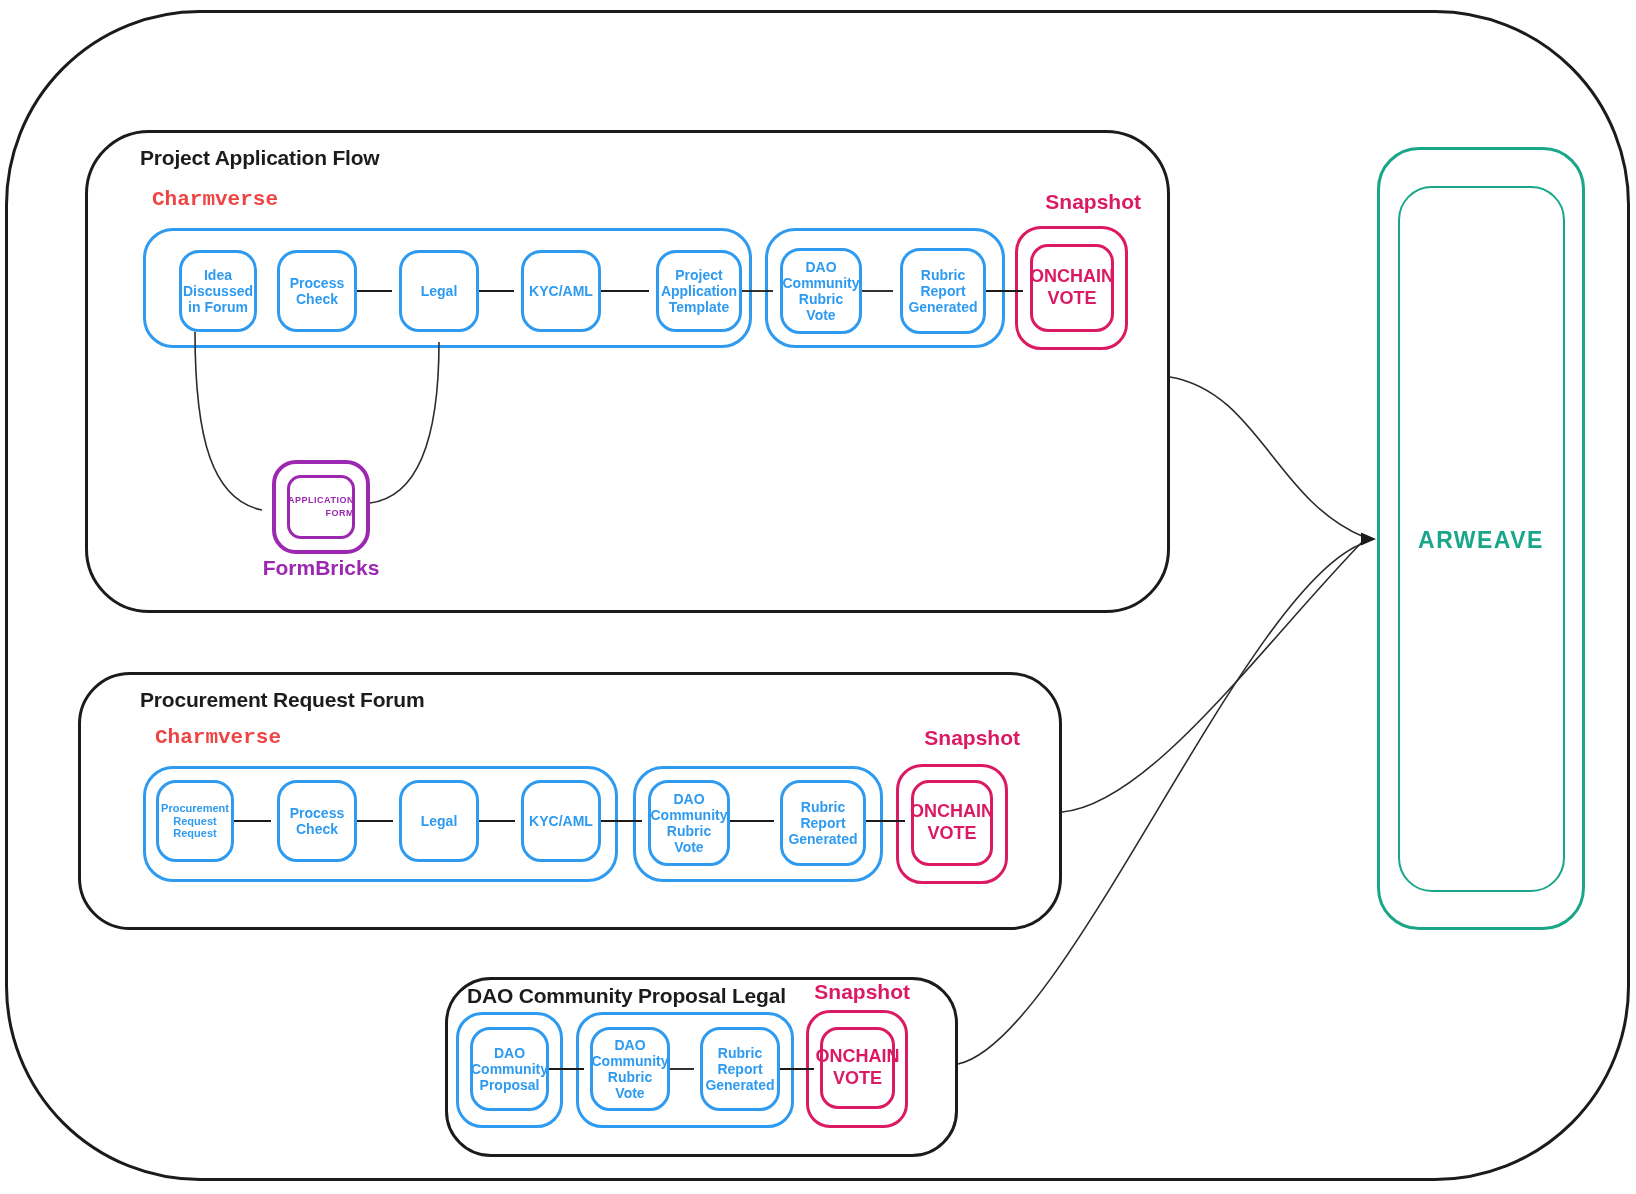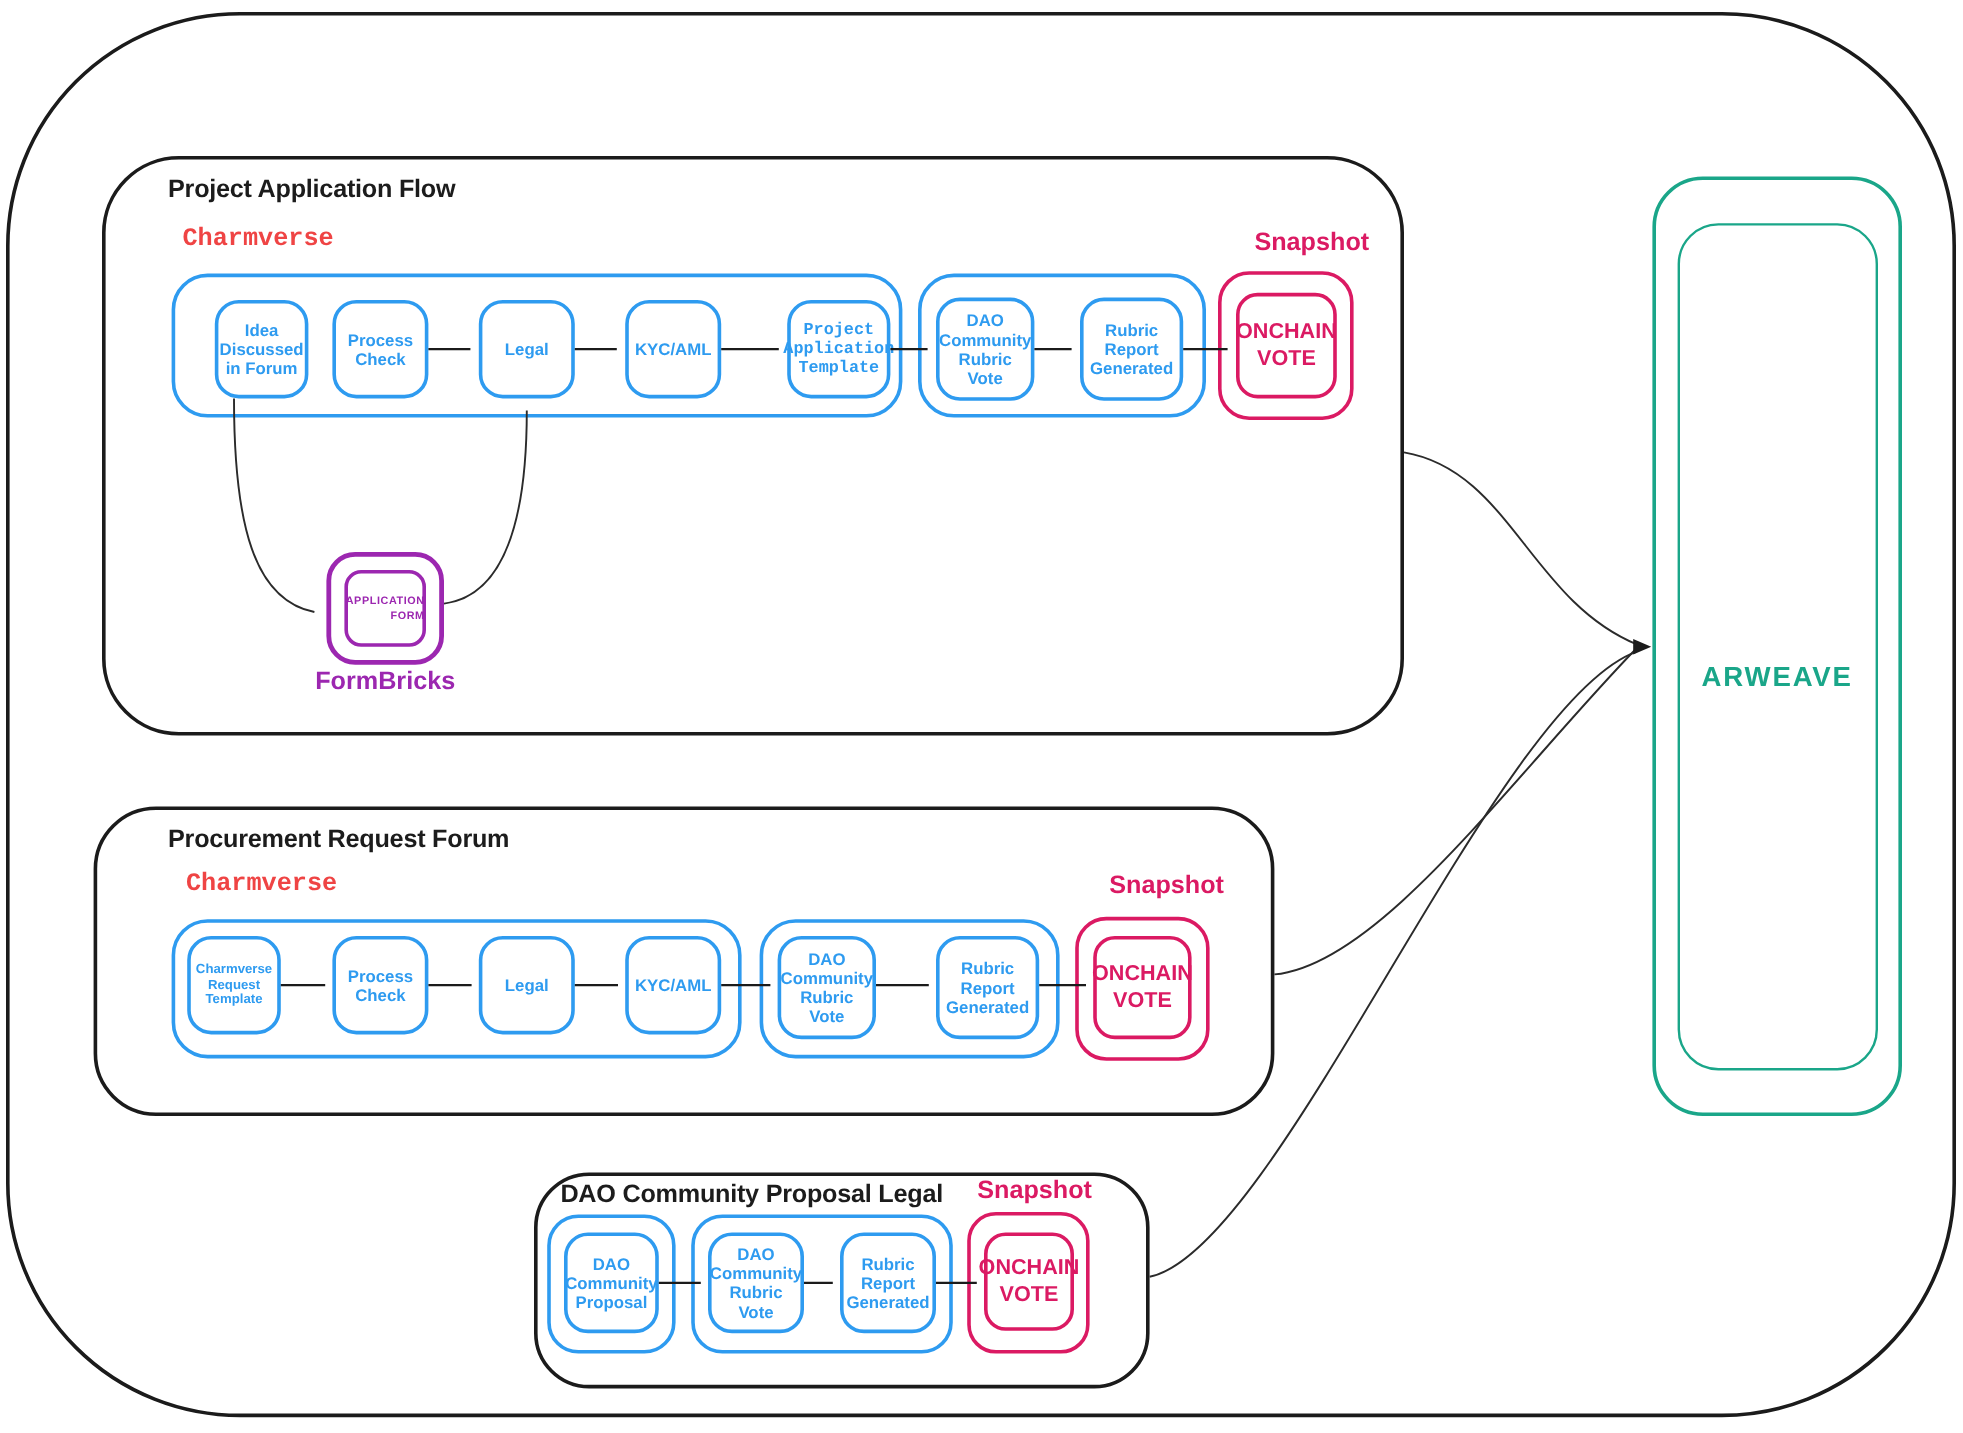--- a/index.html
+++ b/index.html
@@ -50,7 +50,7 @@
   <div class="abs blue-node" style="left:277px;top:250px;width:80px;height:82px;">Process Check</div>
   <div class="abs blue-node" style="left:399px;top:250px;width:80px;height:82px;">Legal</div>
   <div class="abs blue-node" style="left:521px;top:250px;width:80px;height:82px;">KYC/AML</div>
-  <div class="abs blue-node" style="left:656px;top:250px;width:86px;height:82px;font-family:Liberation Mono, monospace;">Project Application Template</div>
+  <div class="abs blue-node" style="left:656px;top:250px;width:86px;height:82px;">Project Application Template</div>
 
   <div class="rrect blue-group" style="left:765px;top:228px;width:240px;height:120px;"></div>
   <div class="abs blue-node" style="left:780px;top:248px;width:82px;height:86px;">DAO Community Rubric Vote</div>

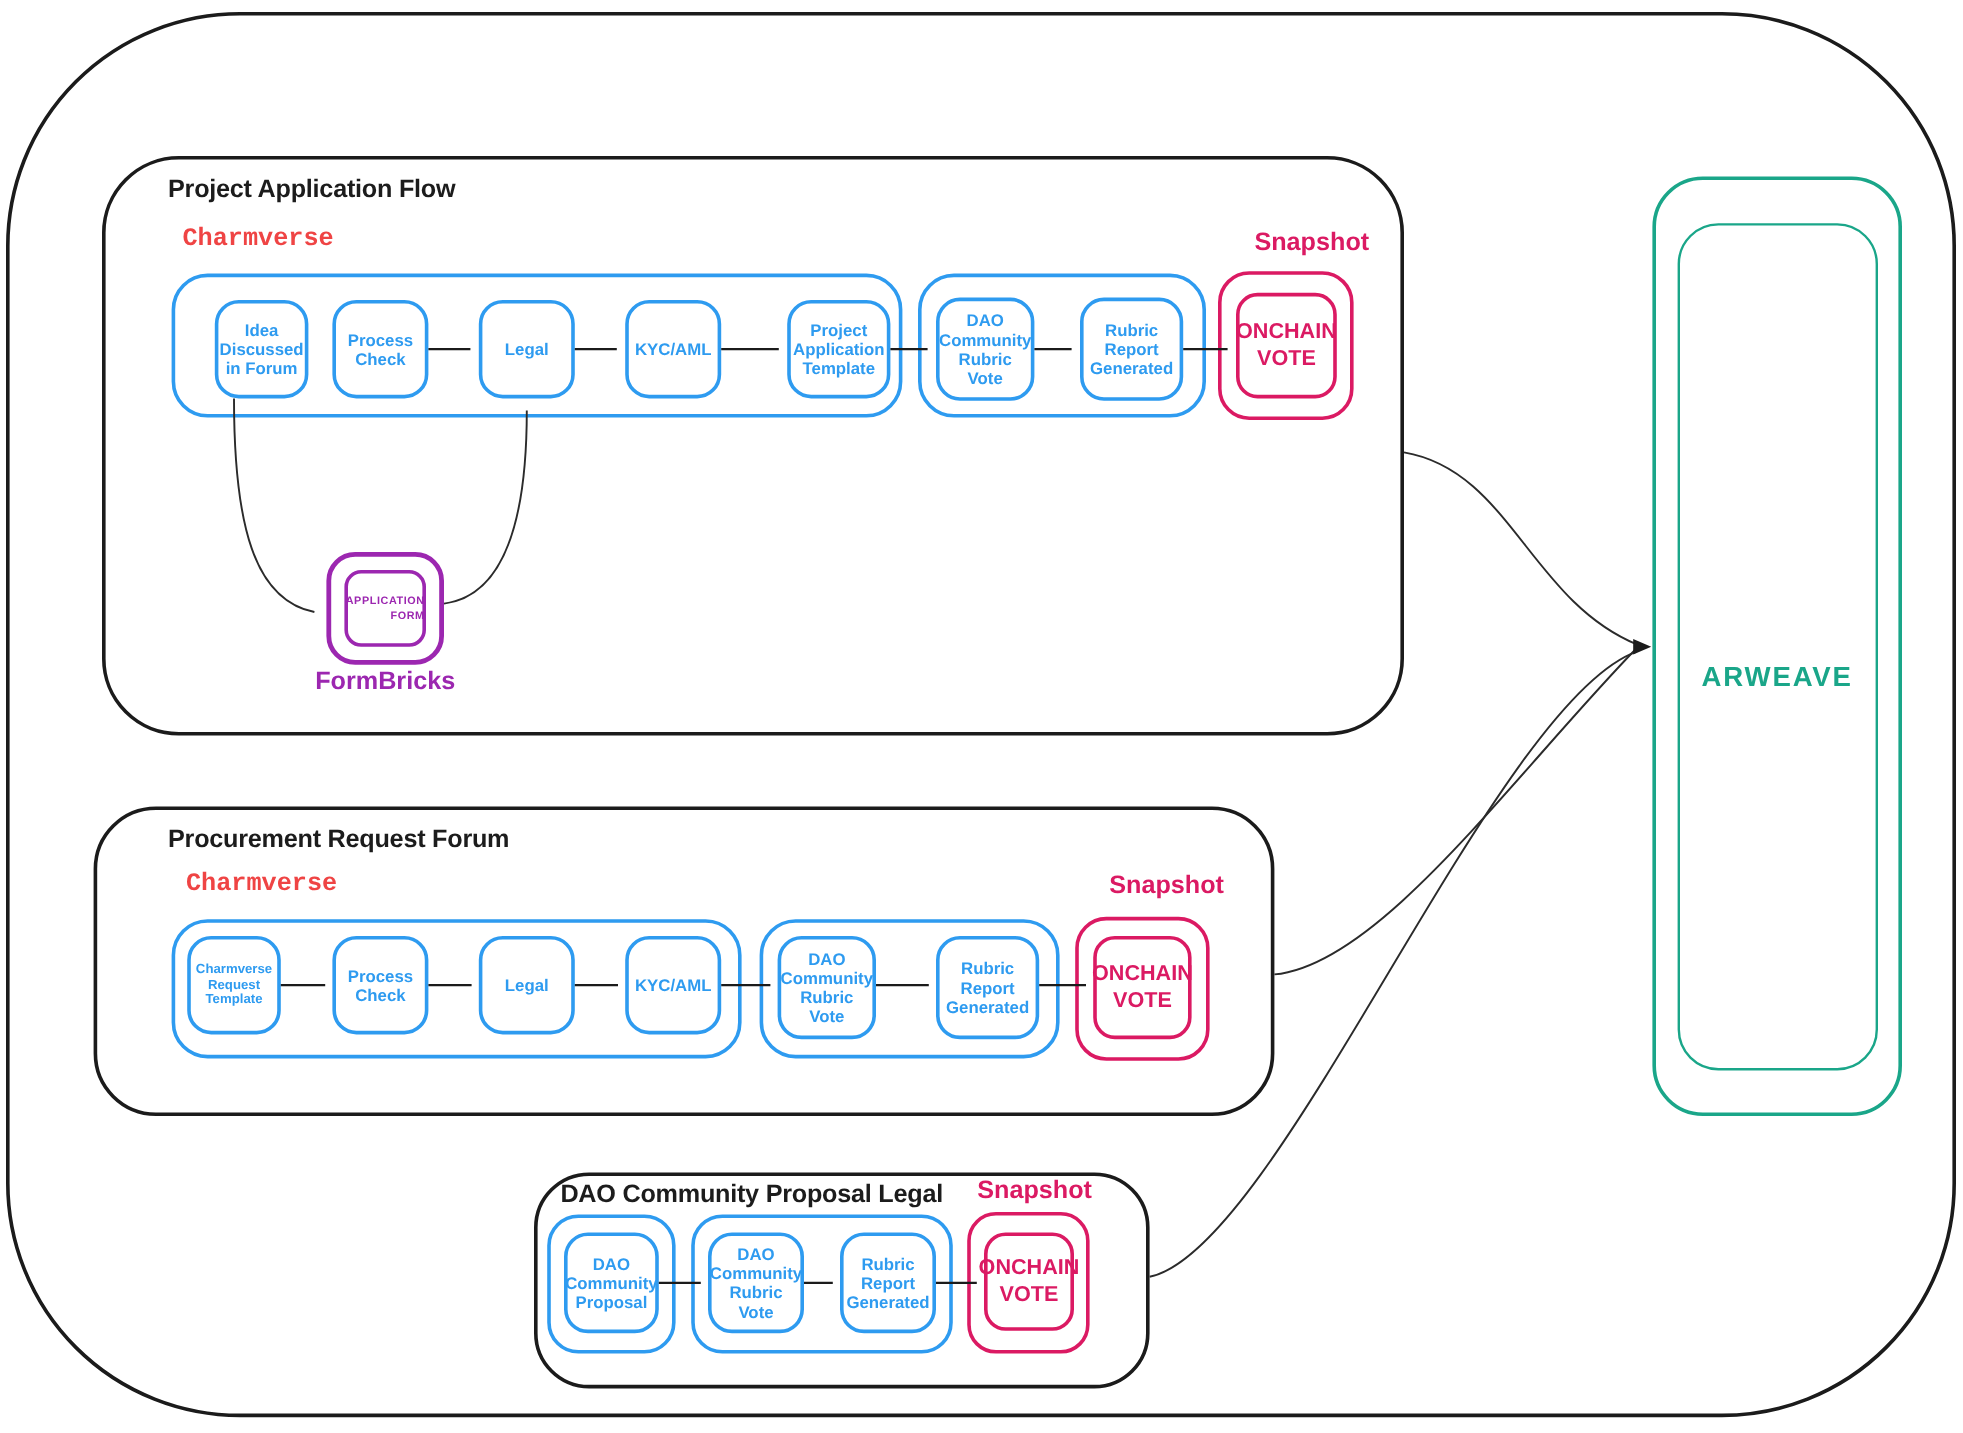--- a/index.html
+++ b/index.html
@@ -28,7 +28,7 @@
   .blue-text{color:#ef4444;font-family:Liberation Mono, monospace;}
   .pink-text{color:#db1a63;text-align:right;}
   .purple-text{color:#9c27b0;text-align:center;}
-  .green-text{color:#1aa689;text-align:center;letter-spacing:1.5px;font-size:23px;margin-top:24px;}
+  .green-text{color:#1aa689;text-align:center;letter-spacing:1.5px;font-size:23px;}
   .tiny{font-size:11px;}
   svg.wires{position:absolute;left:0;top:0;width:1636px;height:1194px;pointer-events:none;}
   svg.wires path{fill:none;}

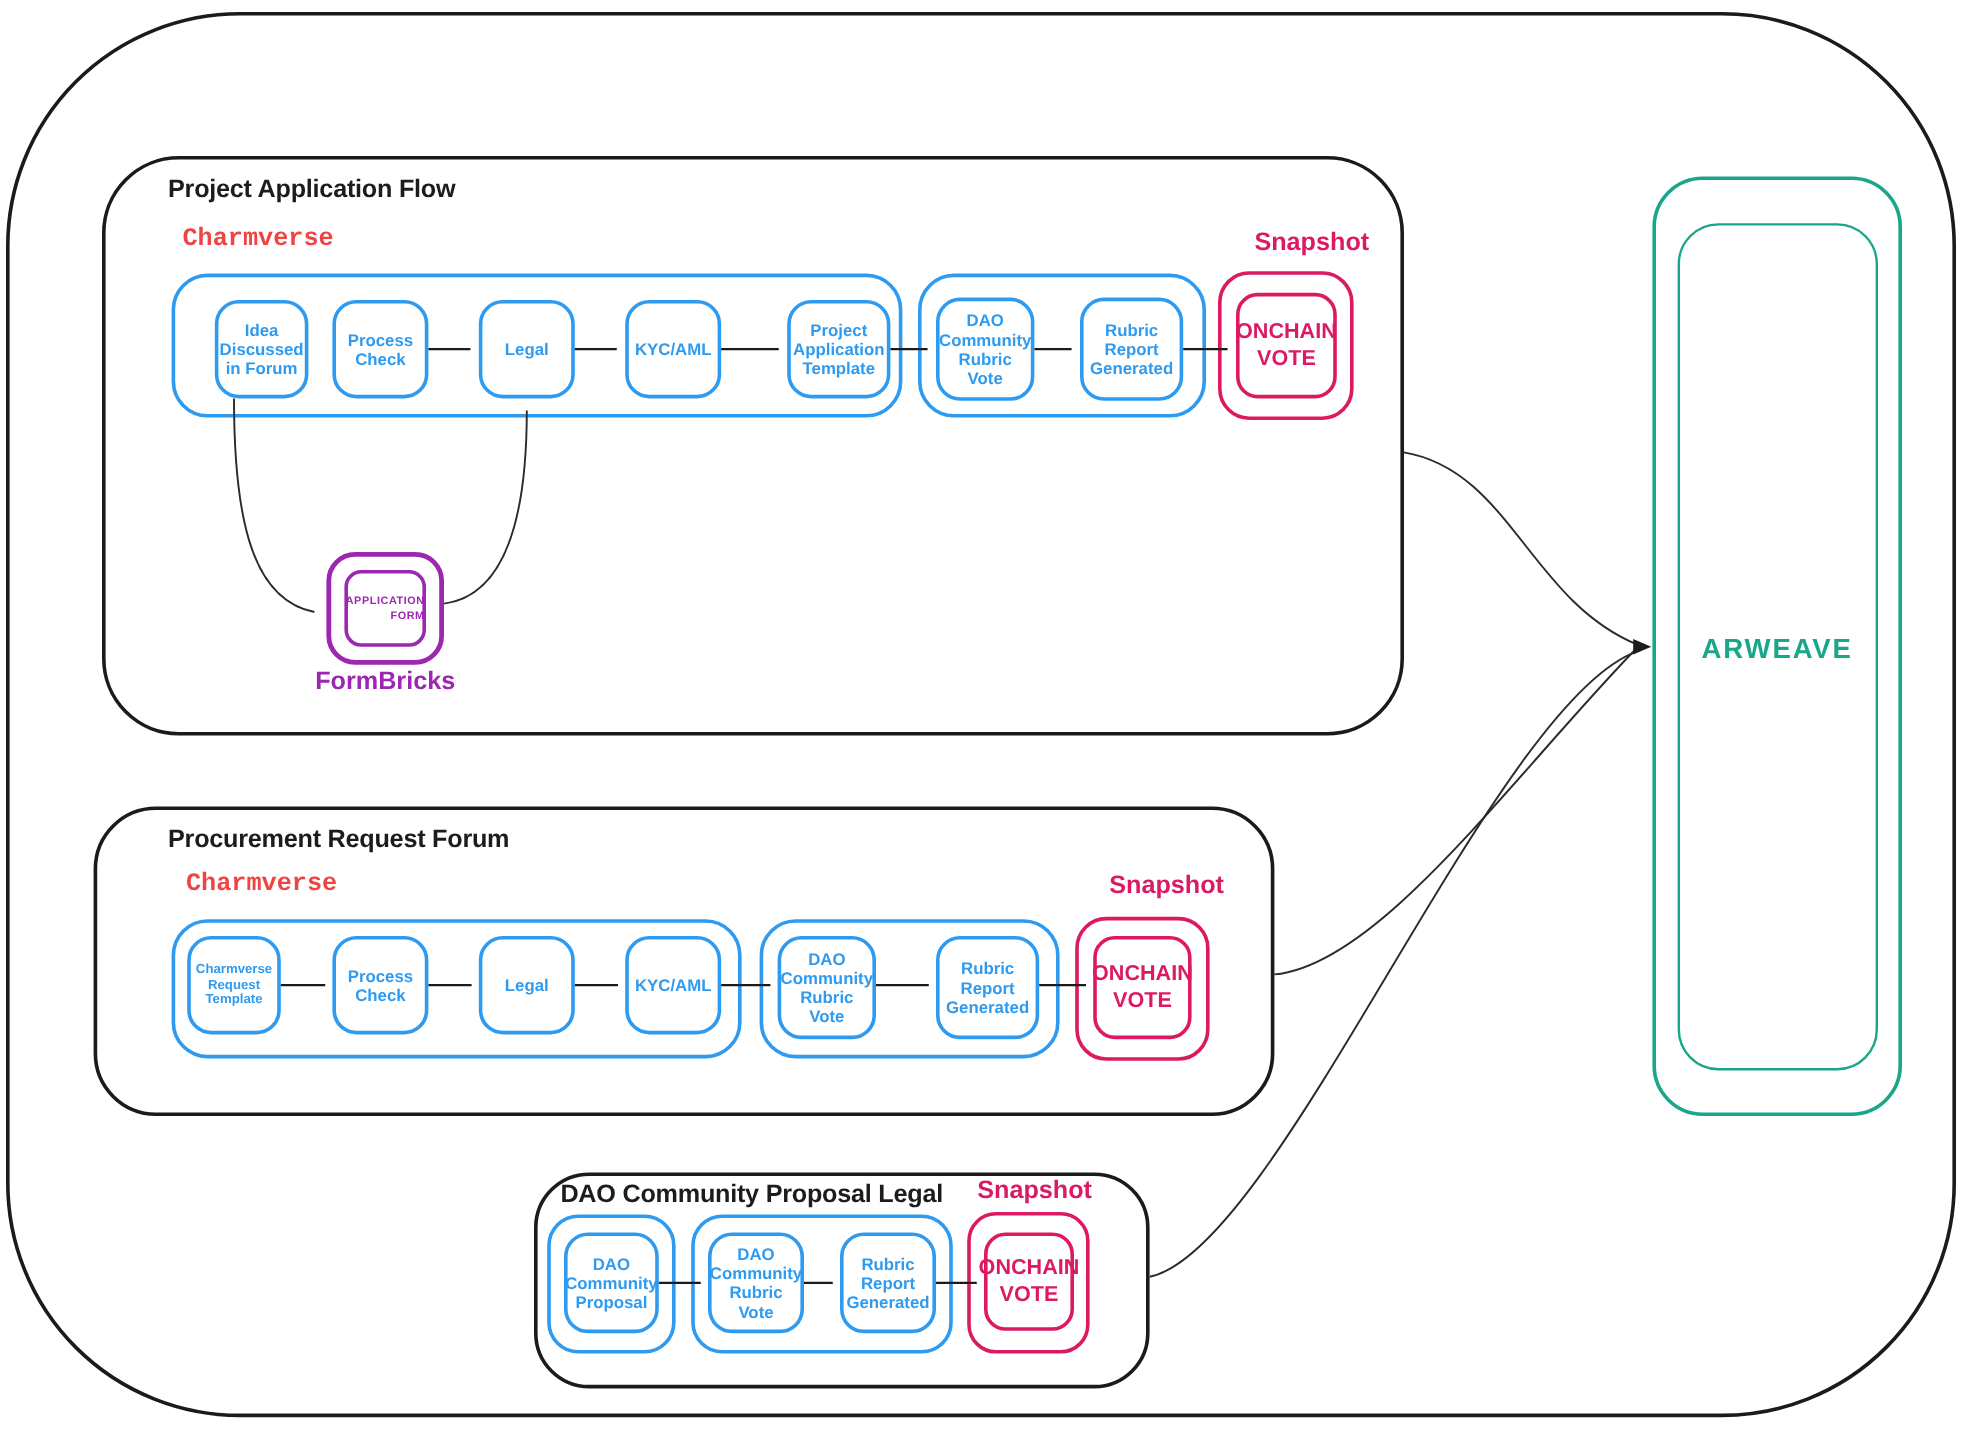--- a/index.html
+++ b/index.html
@@ -69,7 +69,7 @@
   <div class="brand-label blue-text" style="left:155px;top:726px;">Charmverse</div>
 
   <div class="rrect blue-group" style="left:143px;top:766px;width:475px;height:116px;"></div>
-  <div class="abs blue-node tiny" style="left:156px;top:780px;width:78px;height:82px;">Charmverse Request Template</div>
+  <div class="abs blue-node tiny" style="left:156px;top:780px;width:78px;height:82px;">Procurement Request Request</div>
   <div class="abs blue-node" style="left:277px;top:780px;width:80px;height:82px;">Process Check</div>
   <div class="abs blue-node" style="left:399px;top:780px;width:80px;height:82px;">Legal</div>
   <div class="abs blue-node" style="left:521px;top:780px;width:80px;height:82px;">KYC/AML</div>

